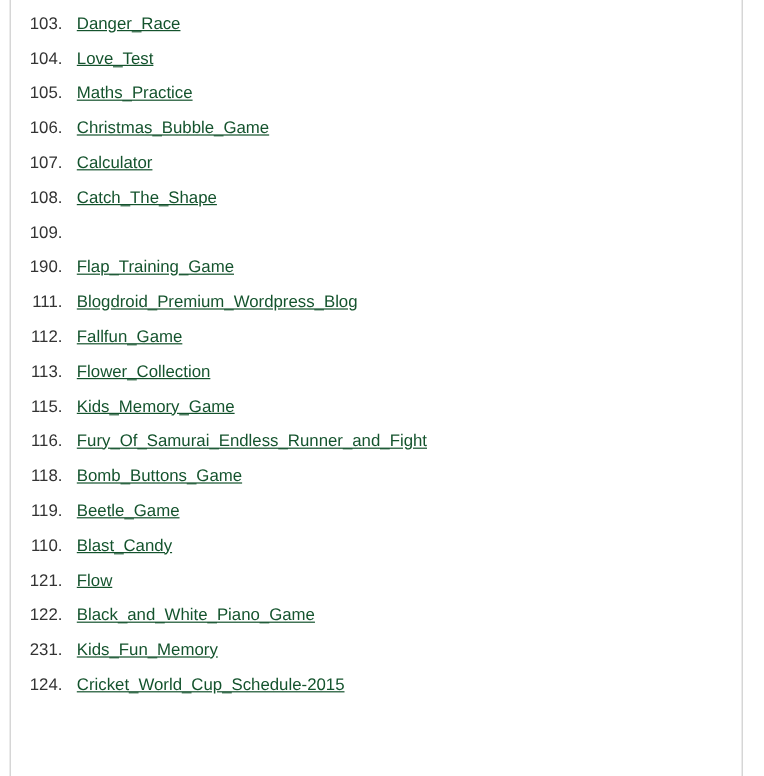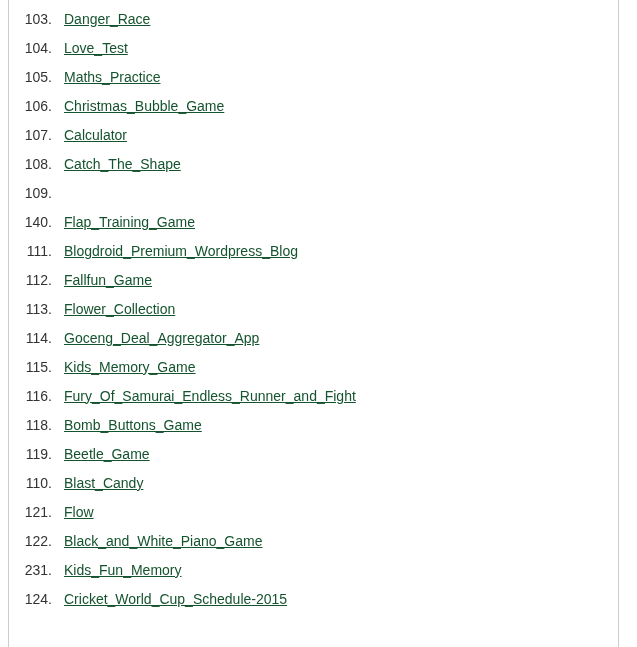--- a/index.html
+++ b/index.html
@@ -80,7 +80,7 @@
         <span class="number">109.</span>
       </li>
       <li>
-        <span class="number">140.</span>
+        <span class="number">190.</span>
         <span class="link-wrap"><a href="#">Flap_Training_Game</a></span>
       </li>
       <li>

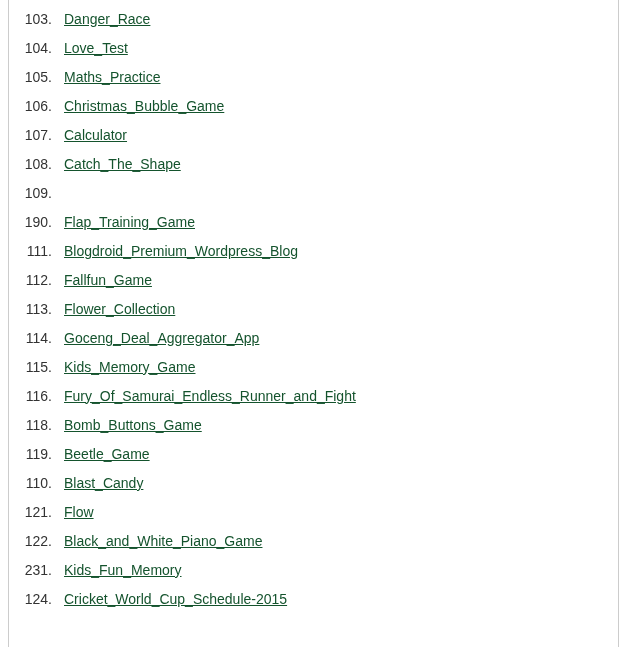--- a/index.html
+++ b/index.html
@@ -96,10 +96,6 @@
         <span class="link-wrap"><a href="#">Flower_Collection</a></span>
       </li>
       <li>
-        <span class="number">114.</span>
-        <span class="link-wrap"><a href="#">Goceng_Deal_Aggregator_App</a></span>
-      </li>
-      <li>
         <span class="number">115.</span>
         <span class="link-wrap"><a href="#">Kids_Memory_Game</a></span>
       </li>

